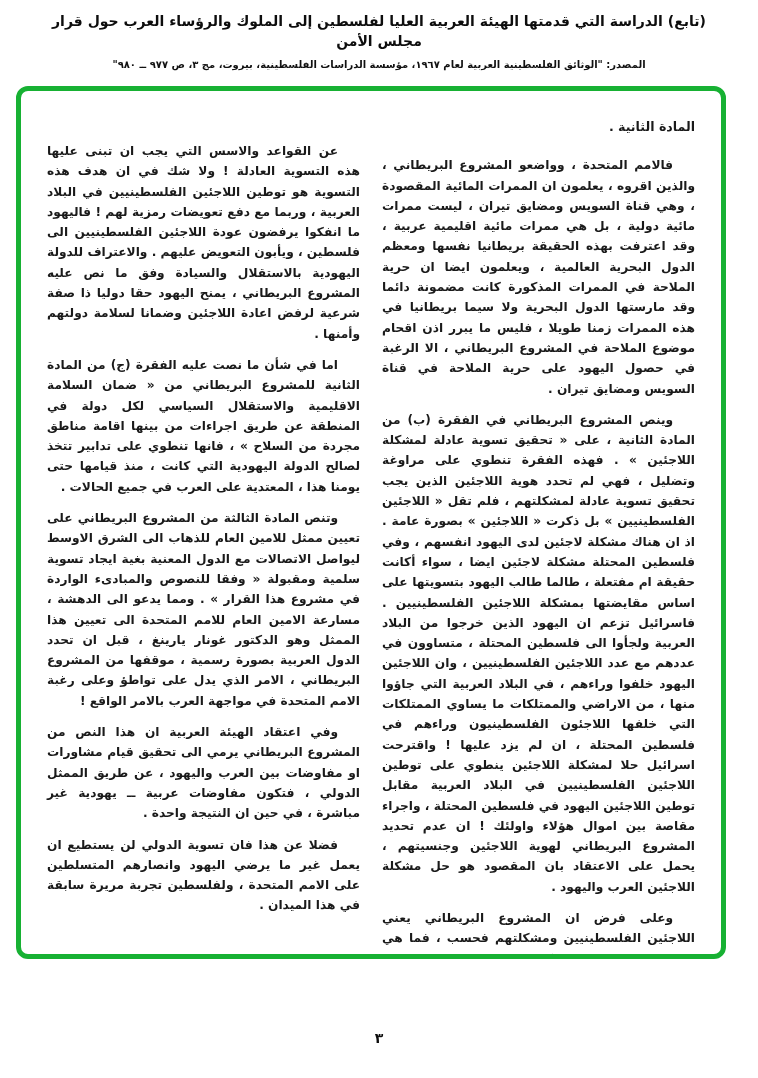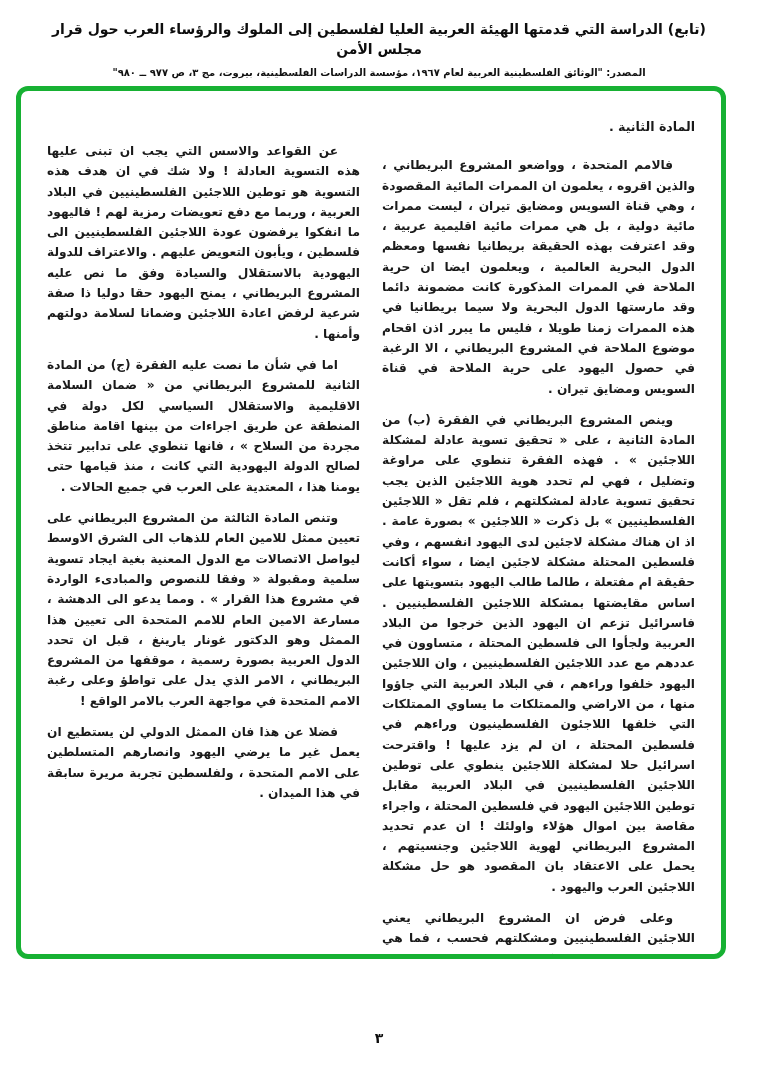--- a/index.html
+++ b/index.html
@@ -18,7 +18,7 @@
   .page-header {
     direction: rtl;
     text-align: center;
-    padding-top: 20px;
+    padding-top: 12px;
   }
   .doc-title {
     font-size: 14px;

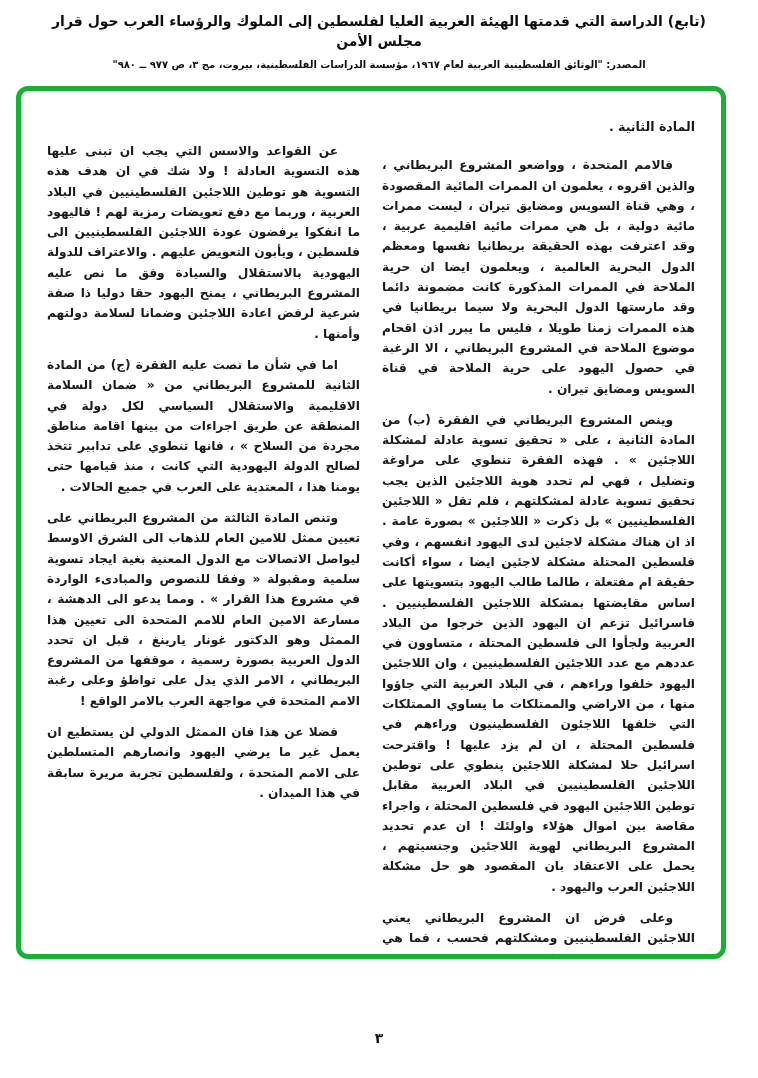--- a/index.html
+++ b/index.html
@@ -112,6 +112,7 @@
         <p>عن القواعد والاسس التي يجب ان تبنى عليها هذه التسوية العادلة ! ولا شك في ان هدف هذه التسوية هو توطين اللاجئين الفلسطينيين في البلاد العربية ، وربما مع دفع تعويضات رمزية لهم ! فاليهود ما انفكوا يرفضون عودة اللاجئين الفلسطينيين الى فلسطين ، ويأبون التعويض عليهم . والاعتراف للدولة اليهودية بالاستقلال والسيادة وفق ما نص عليه المشروع البريطاني ، يمنح اليهود حقا دوليا ذا صفة شرعية لرفض اعادة اللاجئين وضمانا لسلامة دولتهم وأمنها .</p>
         <p>اما في شأن ما نصت عليه الفقرة (ج) من المادة الثانية للمشروع البريطاني من « ضمان السلامة الاقليمية والاستقلال السياسي لكل دولة في المنطقة عن طريق اجراءات من بينها اقامة مناطق مجردة من السلاح » ، فانها تنطوي على تدابير تتخذ لصالح الدولة اليهودية التي كانت ، منذ قيامها حتى يومنا هذا ، المعتدية على العرب في جميع الحالات .</p>
         <p>وتنص المادة الثالثة من المشروع البريطاني على تعيين ممثل للامين العام للذهاب الى الشرق الاوسط ليواصل الاتصالات مع الدول المعنية بغية ايجاد تسوية سلمية ومقبولة « وفقا للنصوص والمبادىء الواردة في مشروع هذا القرار » . ومما يدعو الى الدهشة ، مسارعة الامين العام للامم المتحدة الى تعيين هذا الممثل وهو الدكتور غونار يارينغ ، قبل ان تحدد الدول العربية بصورة رسمية ، موقفها من المشروع البريطاني ، الامر الذي يدل على تواطؤ وعلى رغبة الامم المتحدة في مواجهة العرب بالامر الواقع !</p>
+        <p>وفي اعتقاد الهيئة العربية ان هذا النص من المشروع البريطاني يرمي الى تحقيق قيام مشاورات او مفاوضات بين العرب واليهود ، عن طريق الممثل الدولي ، فتكون مفاوضات عربية ــ يهودية غير مباشرة ، في حين ان النتيجة واحدة .</p>
         <p>فضلا عن هذا فان الممثل الدولي لن يستطيع ان يعمل غير ما يرضي اليهود وانصارهم المتسلطين على الامم المتحدة ، ولفلسطين تجربة مريرة سابقة في هذا الميدان .</p>
       </div>
 

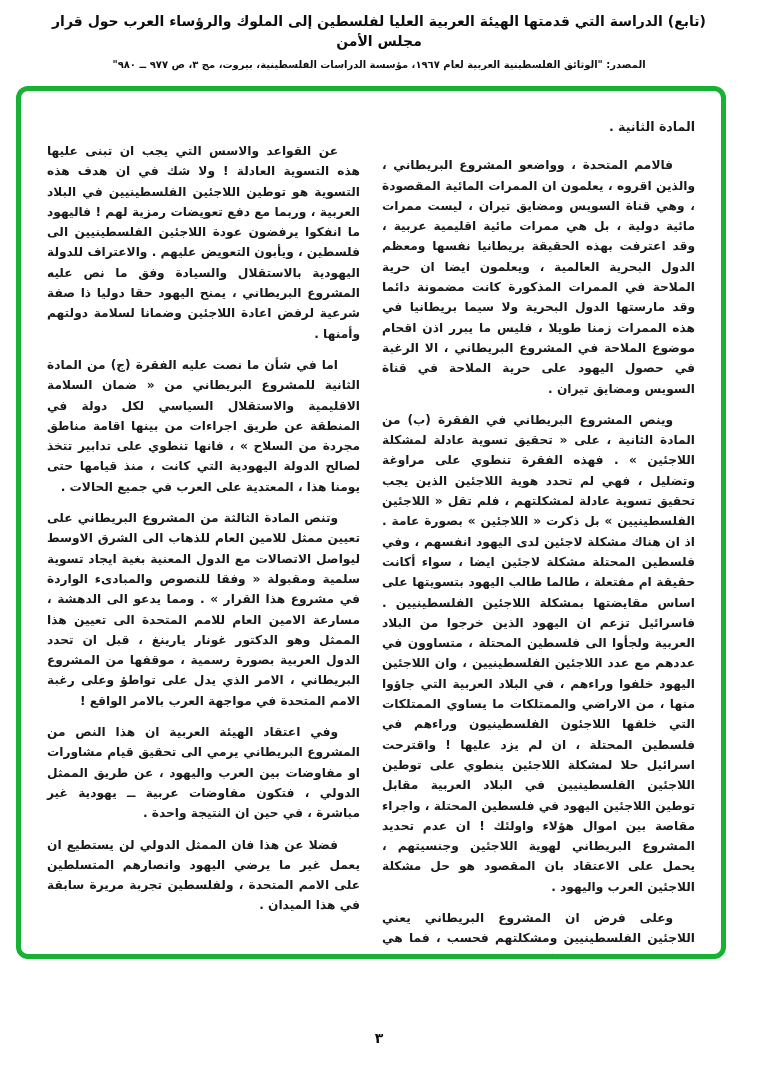--- a/index.html
+++ b/index.html
@@ -113,7 +113,7 @@
         <p>اما في شأن ما نصت عليه الفقرة (ج) من المادة الثانية للمشروع البريطاني من « ضمان السلامة الاقليمية والاستقلال السياسي لكل دولة في المنطقة عن طريق اجراءات من بينها اقامة مناطق مجردة من السلاح » ، فانها تنطوي على تدابير تتخذ لصالح الدولة اليهودية التي كانت ، منذ قيامها حتى يومنا هذا ، المعتدية على العرب في جميع الحالات .</p>
         <p>وتنص المادة الثالثة من المشروع البريطاني على تعيين ممثل للامين العام للذهاب الى الشرق الاوسط ليواصل الاتصالات مع الدول المعنية بغية ايجاد تسوية سلمية ومقبولة « وفقا للنصوص والمبادىء الواردة في مشروع هذا القرار » . ومما يدعو الى الدهشة ، مسارعة الامين العام للامم المتحدة الى تعيين هذا الممثل وهو الدكتور غونار يارينغ ، قبل ان تحدد الدول العربية بصورة رسمية ، موقفها من المشروع البريطاني ، الامر الذي يدل على تواطؤ وعلى رغبة الامم المتحدة في مواجهة العرب بالامر الواقع !</p>
         <p>وفي اعتقاد الهيئة العربية ان هذا النص من المشروع البريطاني يرمي الى تحقيق قيام مشاورات او مفاوضات بين العرب واليهود ، عن طريق الممثل الدولي ، فتكون مفاوضات عربية ــ يهودية غير مباشرة ، في حين ان النتيجة واحدة .</p>
-        <p>فضلا عن هذا فان الممثل الدولي لن يستطيع ان يعمل غير ما يرضي اليهود وانصارهم المتسلطين على الامم المتحدة ، ولفلسطين تجربة مريرة سابقة في هذا الميدان .</p>
+        <p>فضلا عن هذا فان تسوية الدولي لن يستطيع ان يعمل غير ما يرضي اليهود وانصارهم المتسلطين على الامم المتحدة ، ولفلسطين تجربة مريرة سابقة في هذا الميدان .</p>
       </div>
 
     </div>

